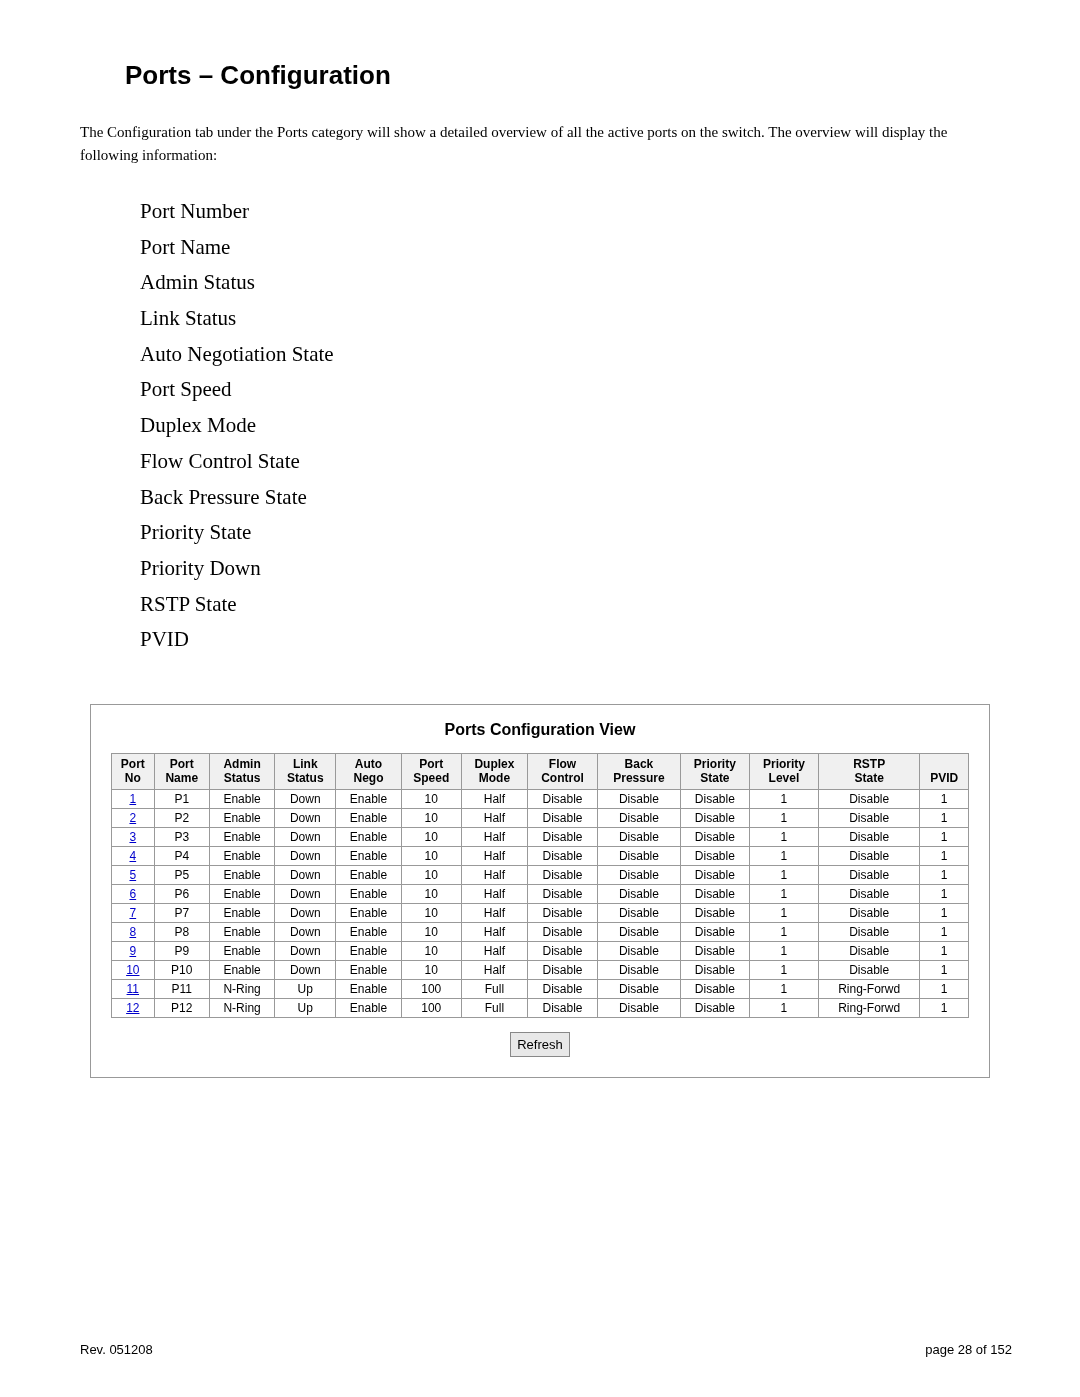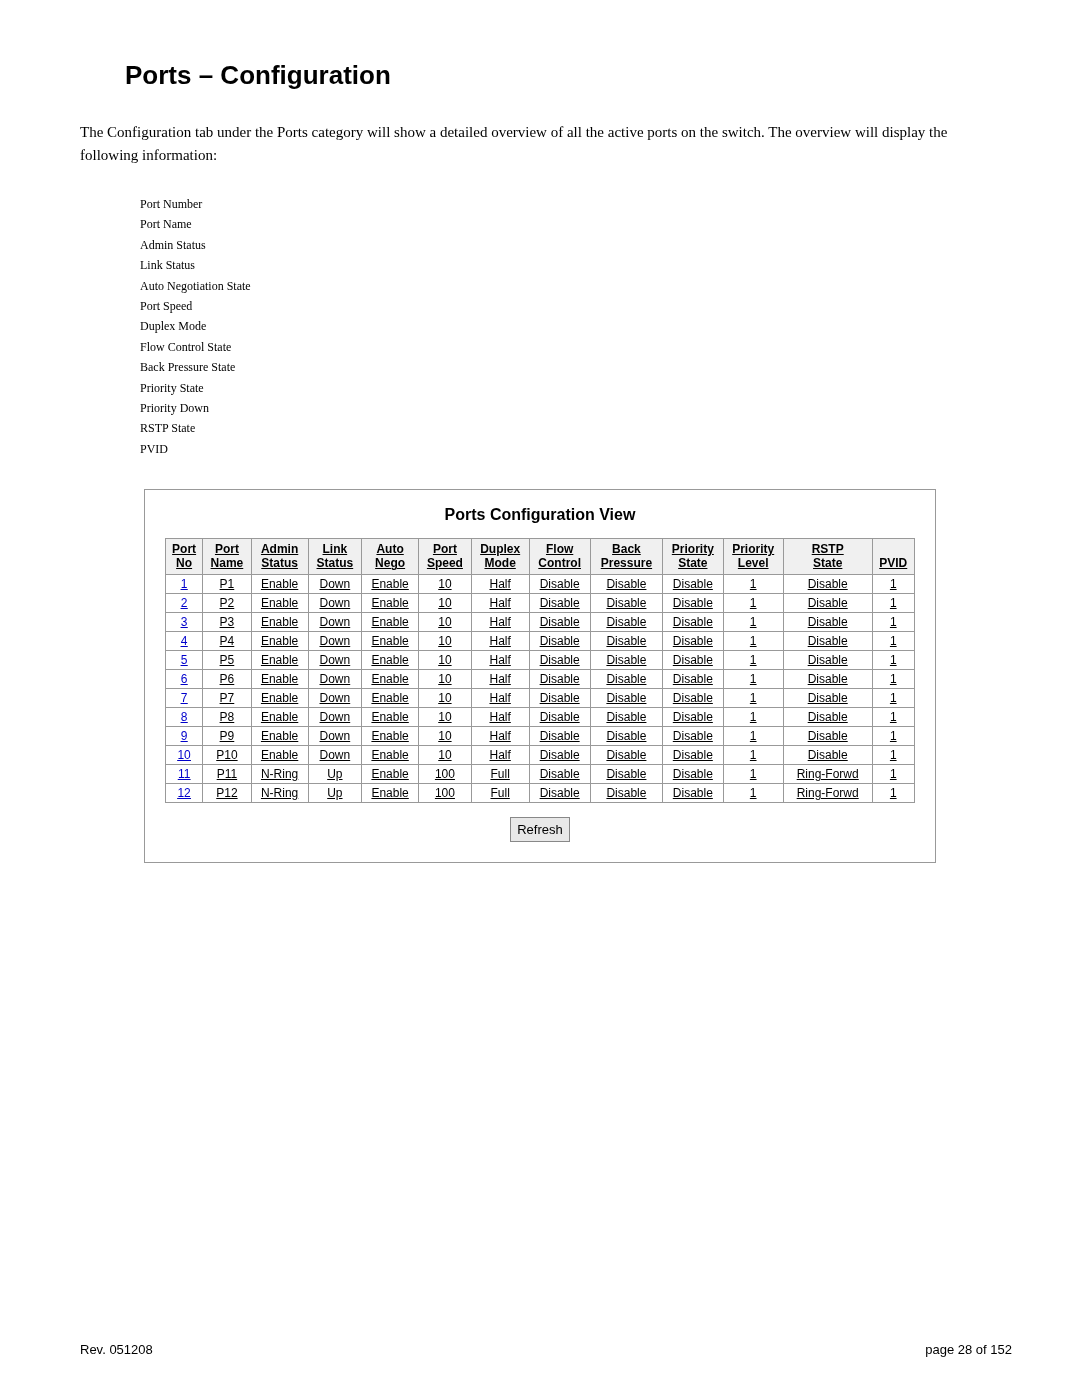--- a/index.html
+++ b/index.html
@@ -27,9 +27,9 @@
     }
     .info-list {
       margin-left: 60px;
-      margin-bottom: 30px;
+      margin-bottom: 46px;
       line-height: 1.7;
-      font-size: 12px;
+      font-size: 21px;
     }
     .table-container {
       border: 1px solid #999;

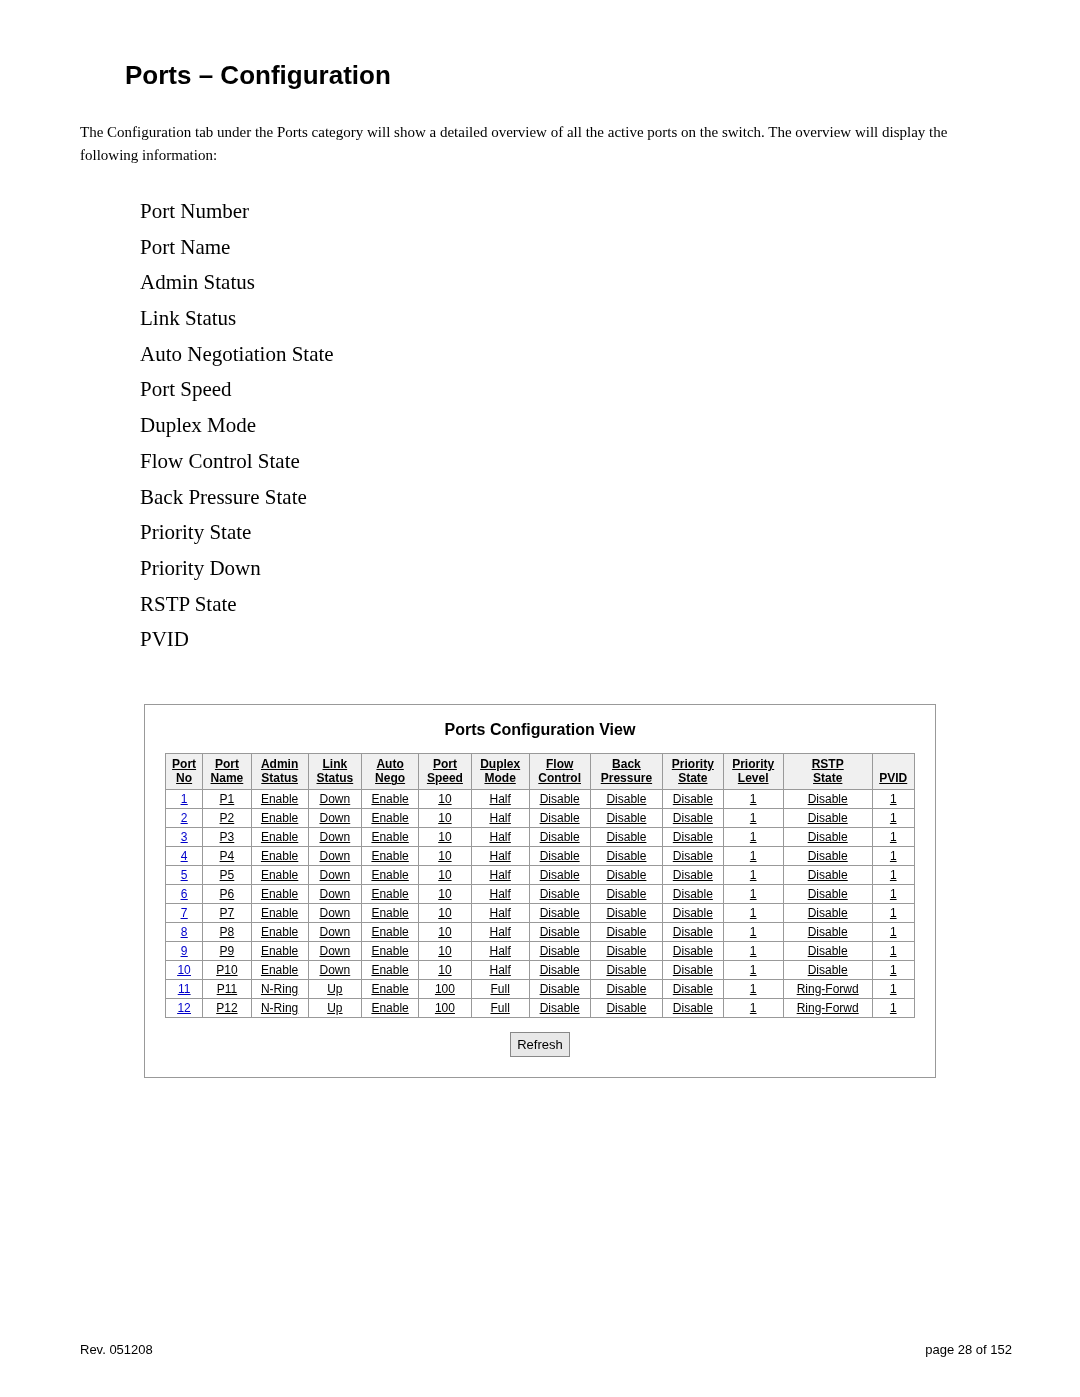--- a/index.html
+++ b/index.html
@@ -35,7 +35,7 @@
       border: 1px solid #999;
       padding: 16px 20px 20px 20px;
       margin: 7px auto;
-      width: 792px;
+      width: 900px;
     }
     .table-title {
       text-align: center;

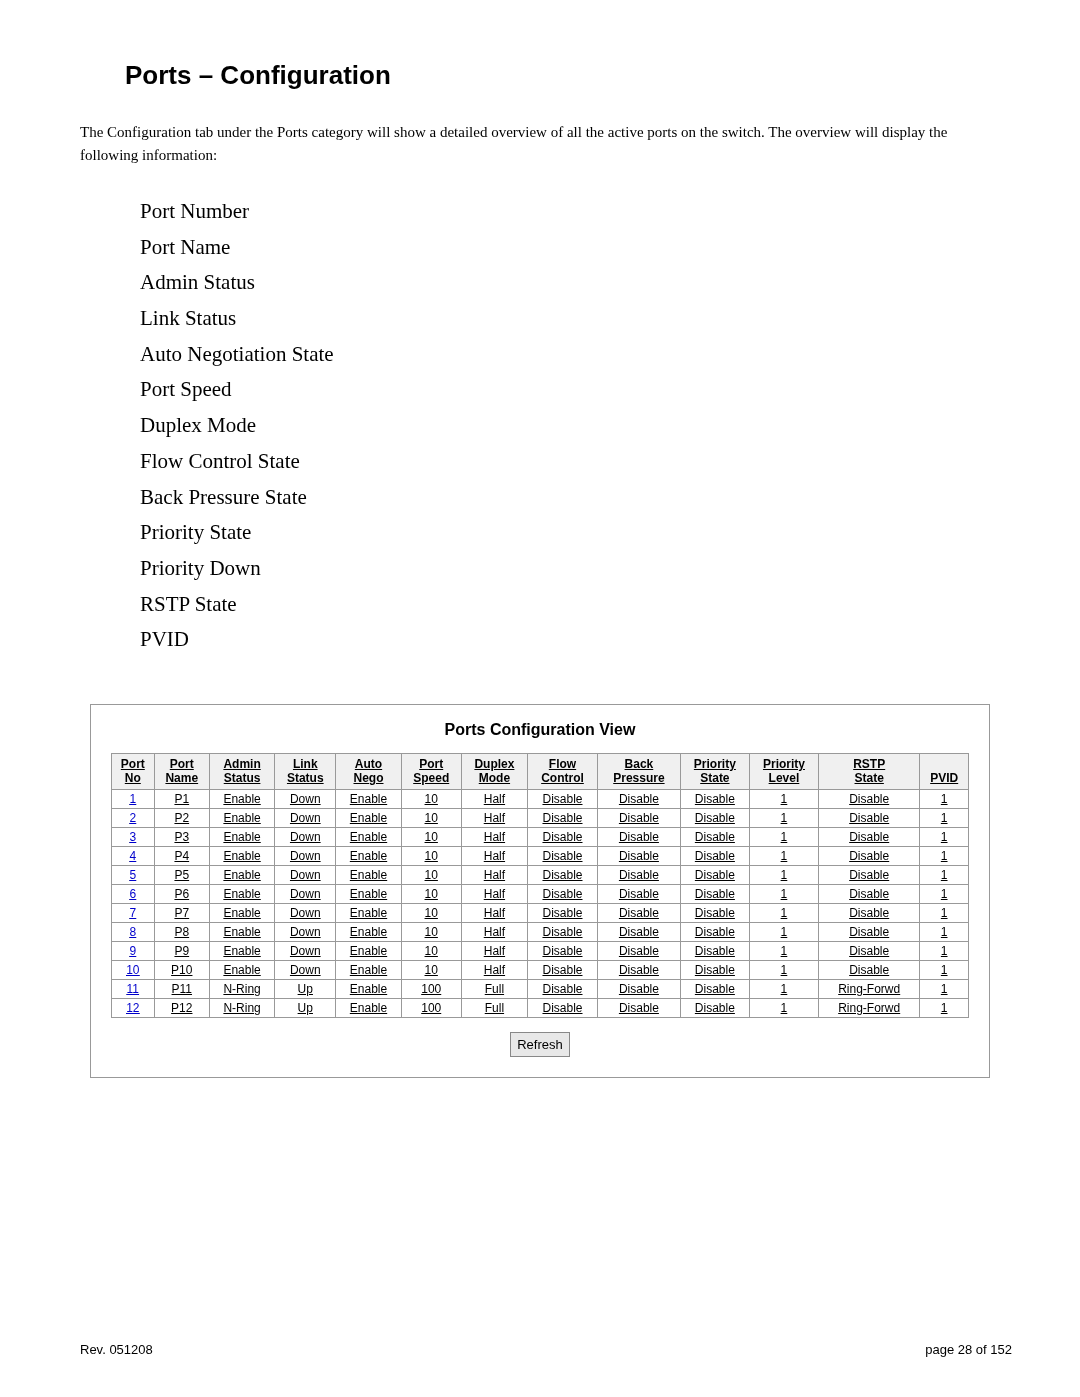--- a/index.html
+++ b/index.html
@@ -48,7 +48,6 @@
       width: 100%;
       border-collapse: collapse;
       font-size: 13px;
-      text-decoration: underline;
     }
     th {
       font-weight: bold;

